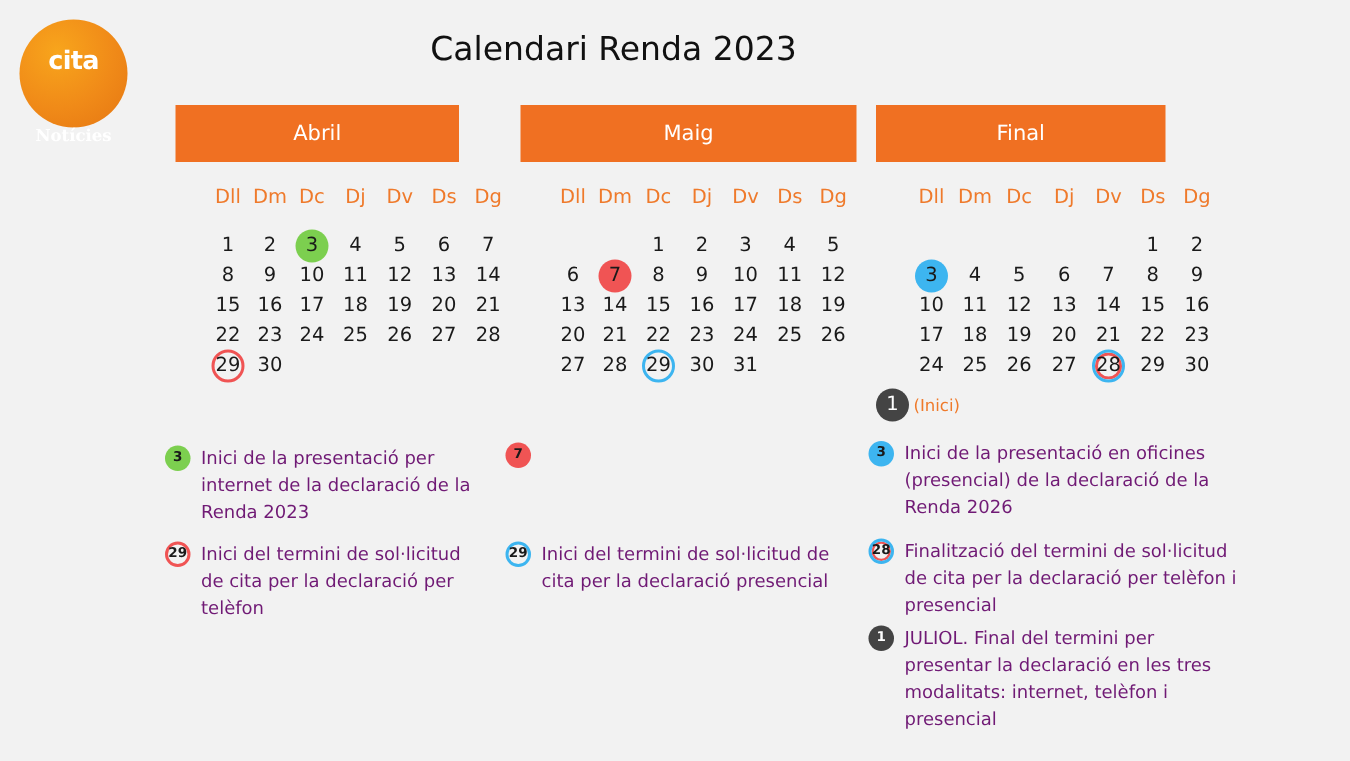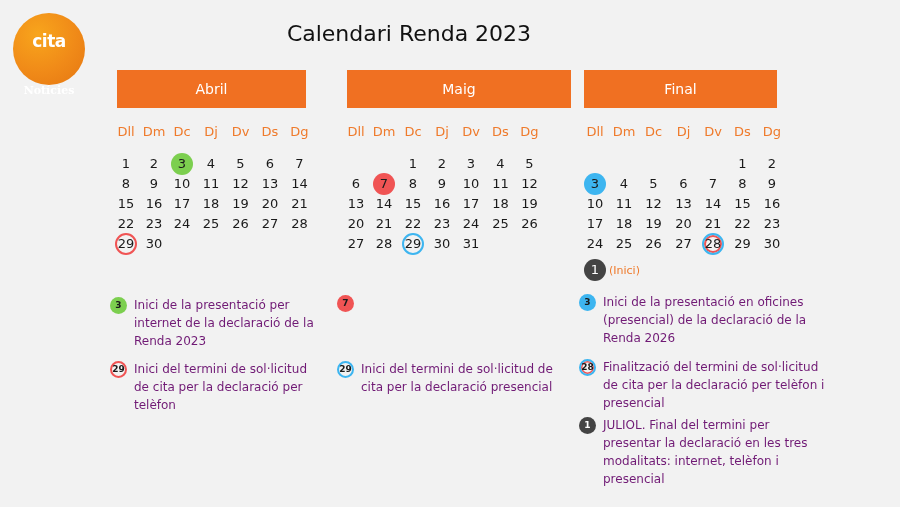--- a/index.html
+++ b/index.html
@@ -24,7 +24,7 @@
     font-size:14px; text-align:center; line-height:38px;
   }
   .cal { position:absolute; top:122px; }
-  .wk, .row { display:flex; }
+  .wk, .row { display:flex;margin-left:26px; }
   .wk div { color:#ef7a2b; font-size:13px; text-align:center; height:20px; line-height:20px; }
   .row div { font-size:13px; text-align:center; height:20px; line-height:20px; font-weight:500; position:relative; }
   .wk { margin-bottom:12px; }

